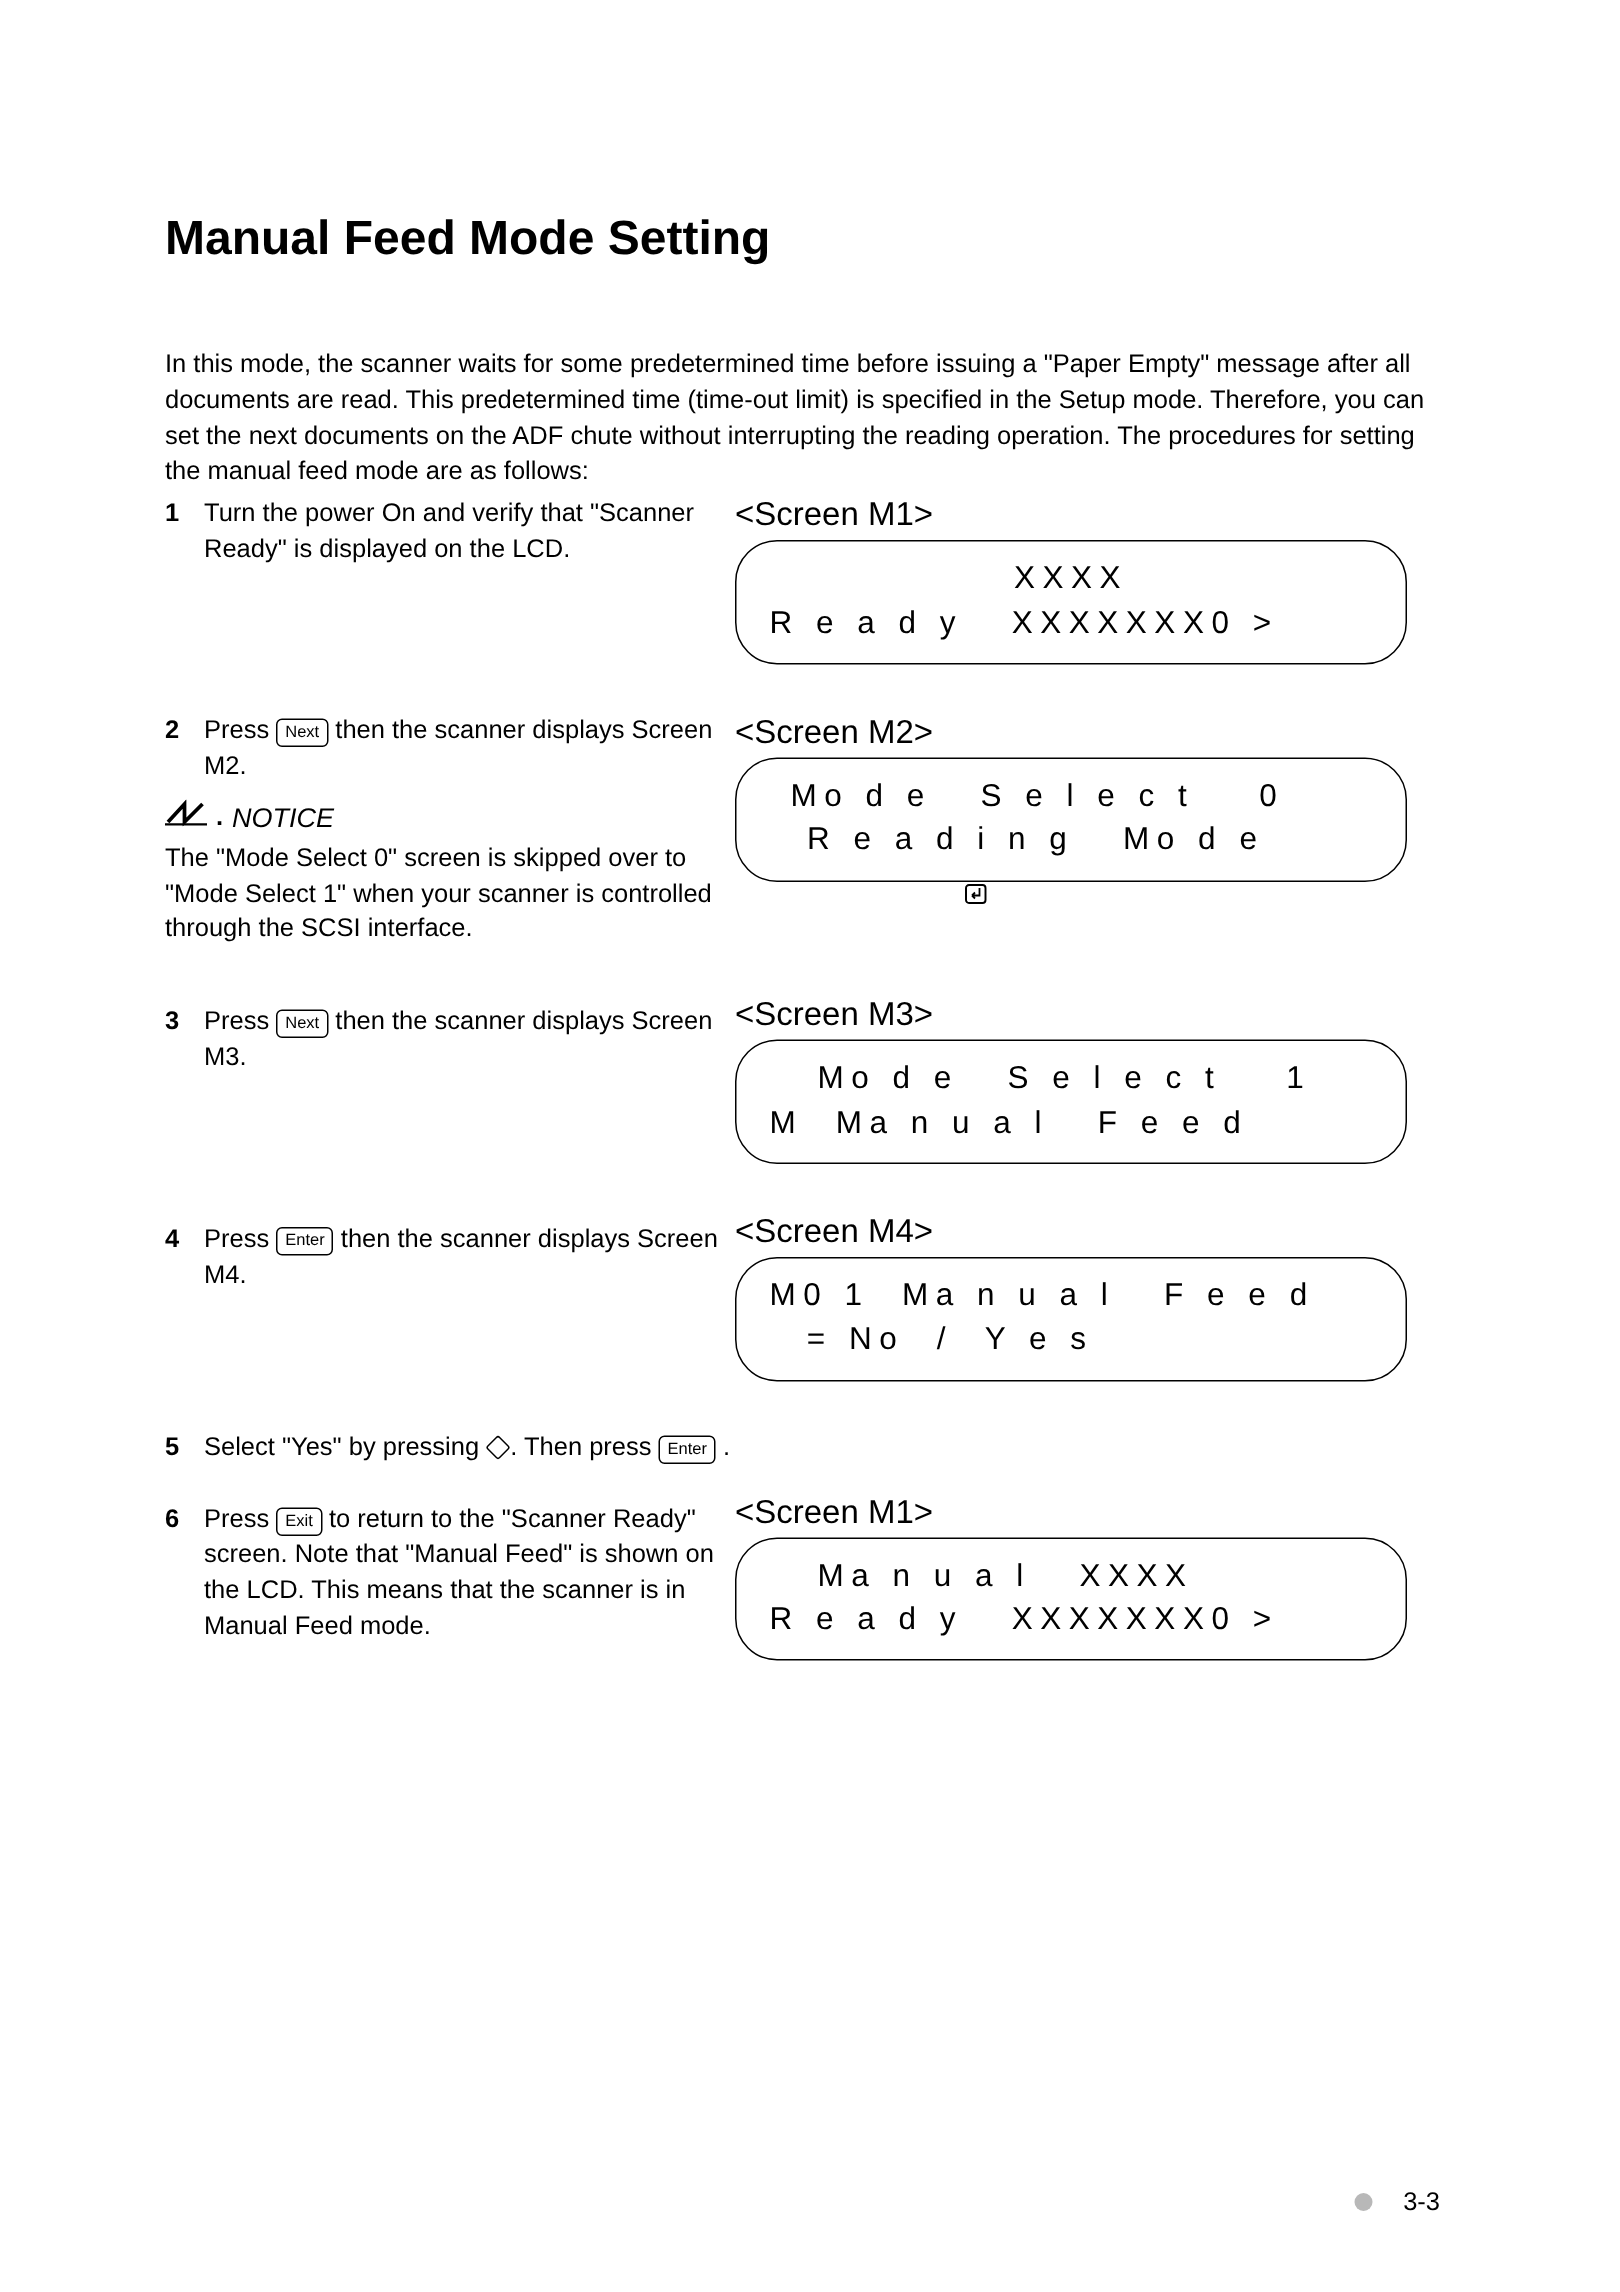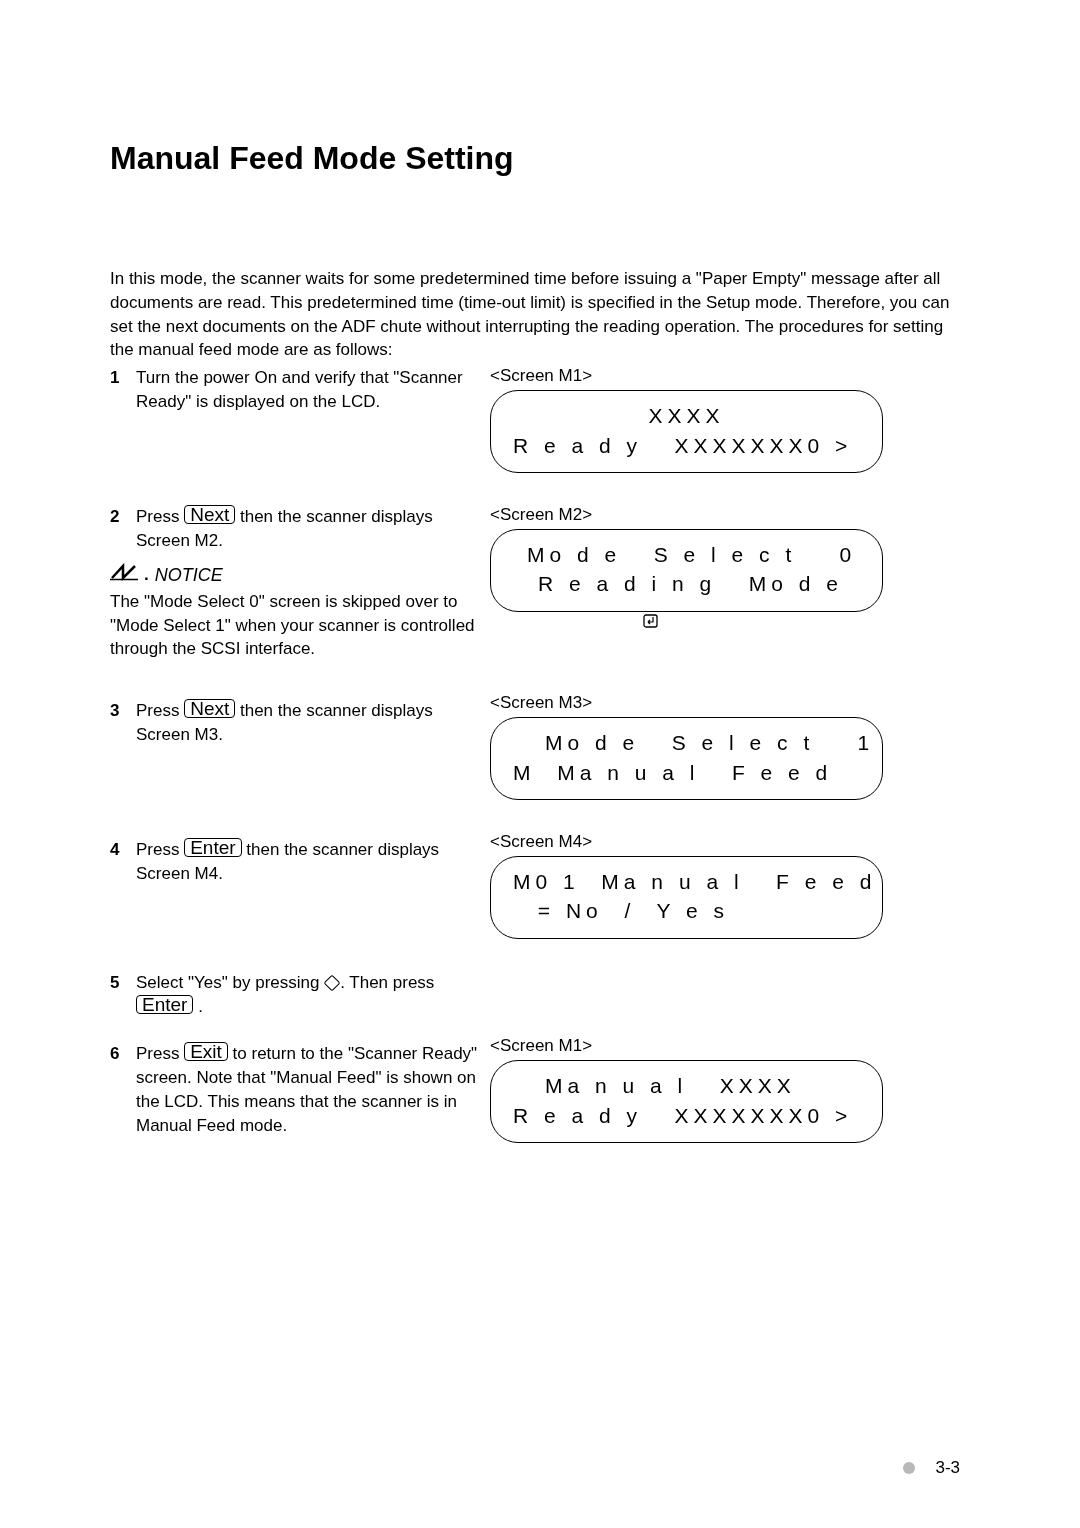--- a/index.html
+++ b/index.html
@@ -15,7 +15,7 @@
   .heading {
     font-size: 32px;
     font-weight: bold;
-    margin-bottom: 90px;
+    margin-bottom: 54px;
   }
   .intro {
     font-size: 17px;

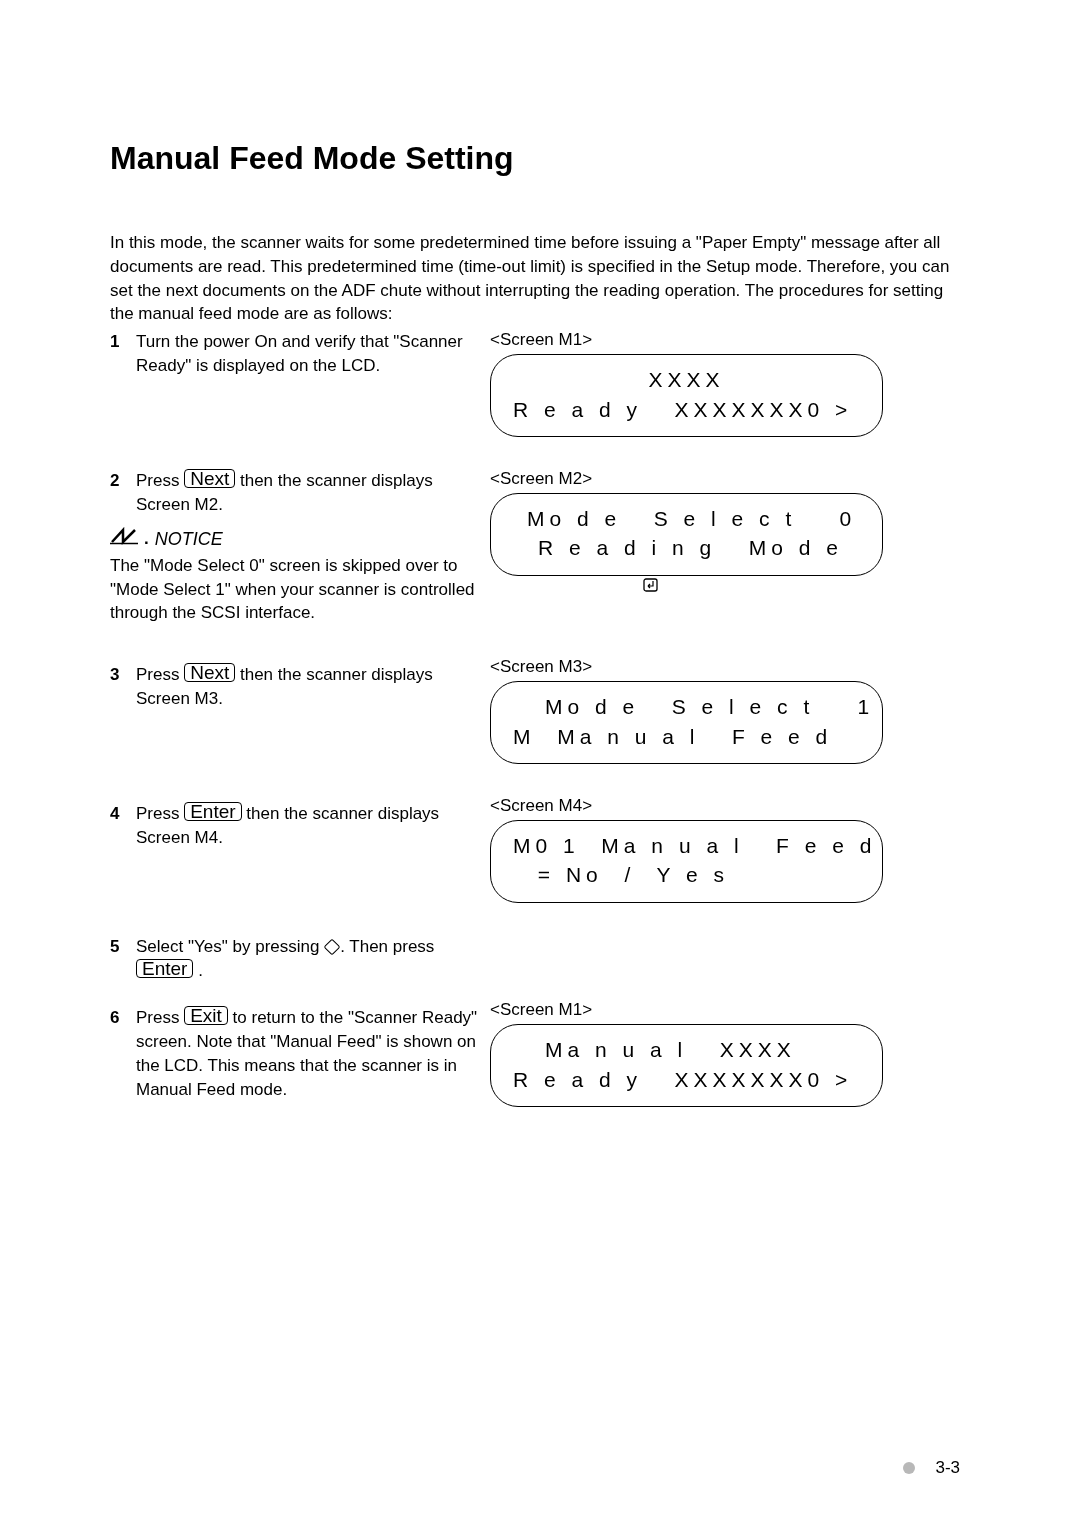--- a/index.html
+++ b/index.html
@@ -92,7 +92,7 @@
     margin: 0 2px;
   }
   .screen-label {
-    font-size: 17px;
+    font-size: 22px;
     margin-bottom: 4px;
   }
   .lcd {

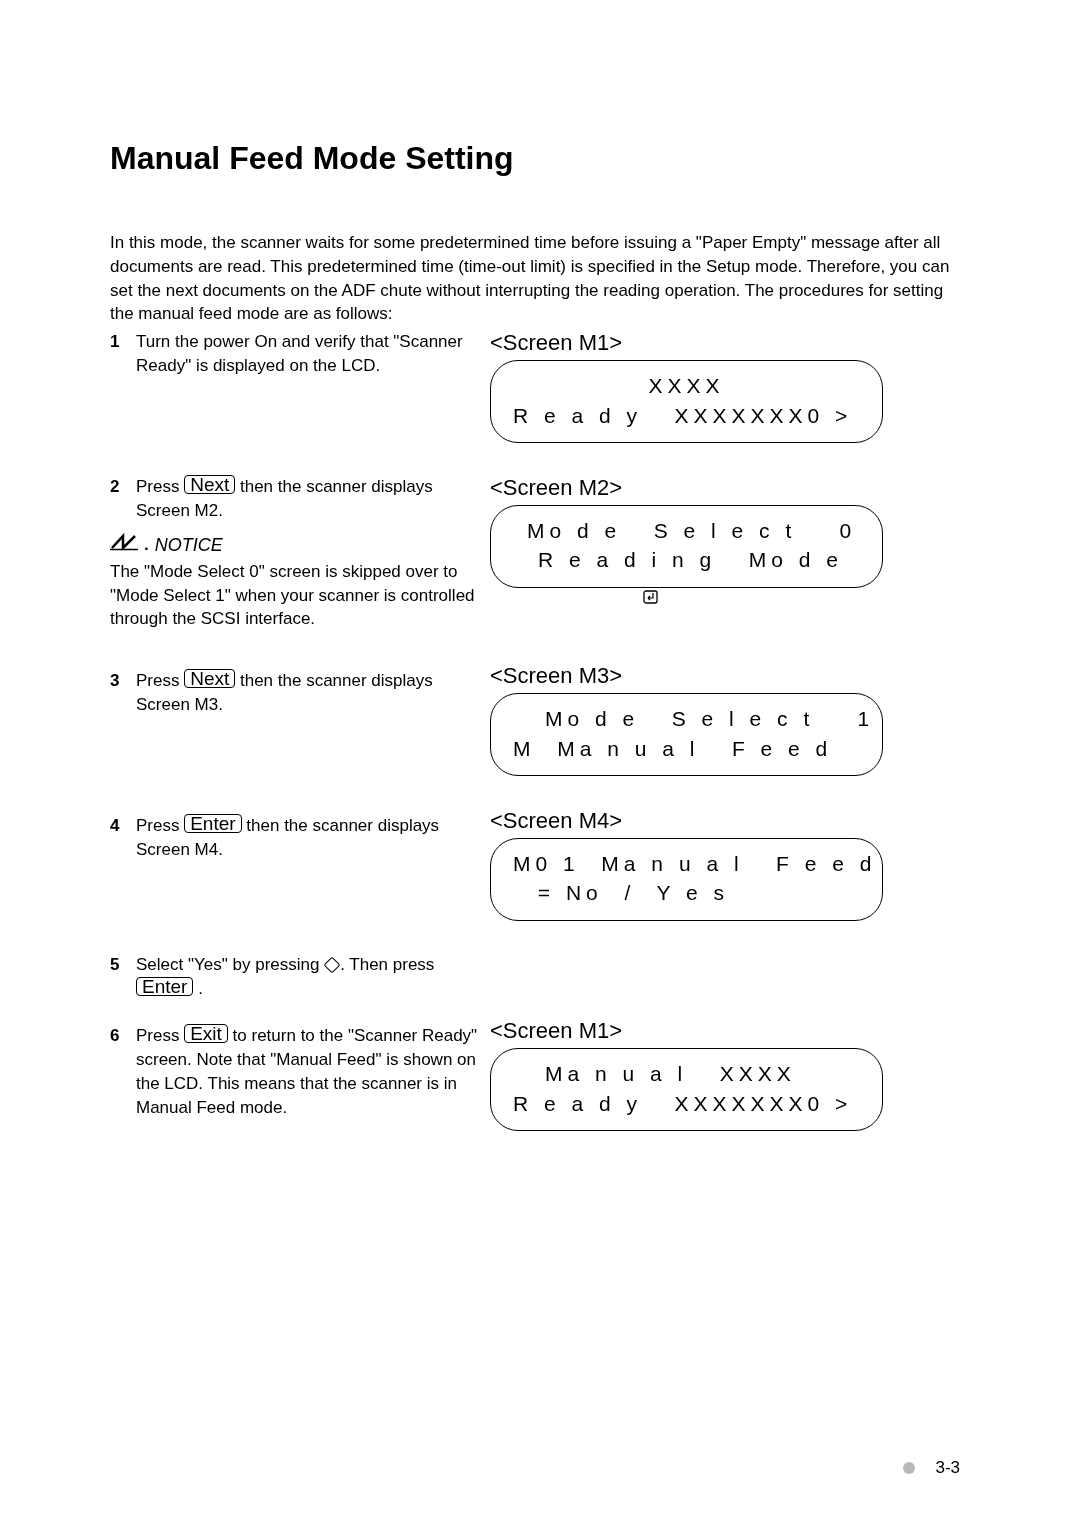--- a/index.html
+++ b/index.html
@@ -99,7 +99,7 @@
     border: 1.5px solid #000;
     border-radius: 28px;
     padding: 10px 18px 12px 18px;
-    width: 393px;
+    width: 448px;
     min-height: 70px;
   }
   .lcd-line {

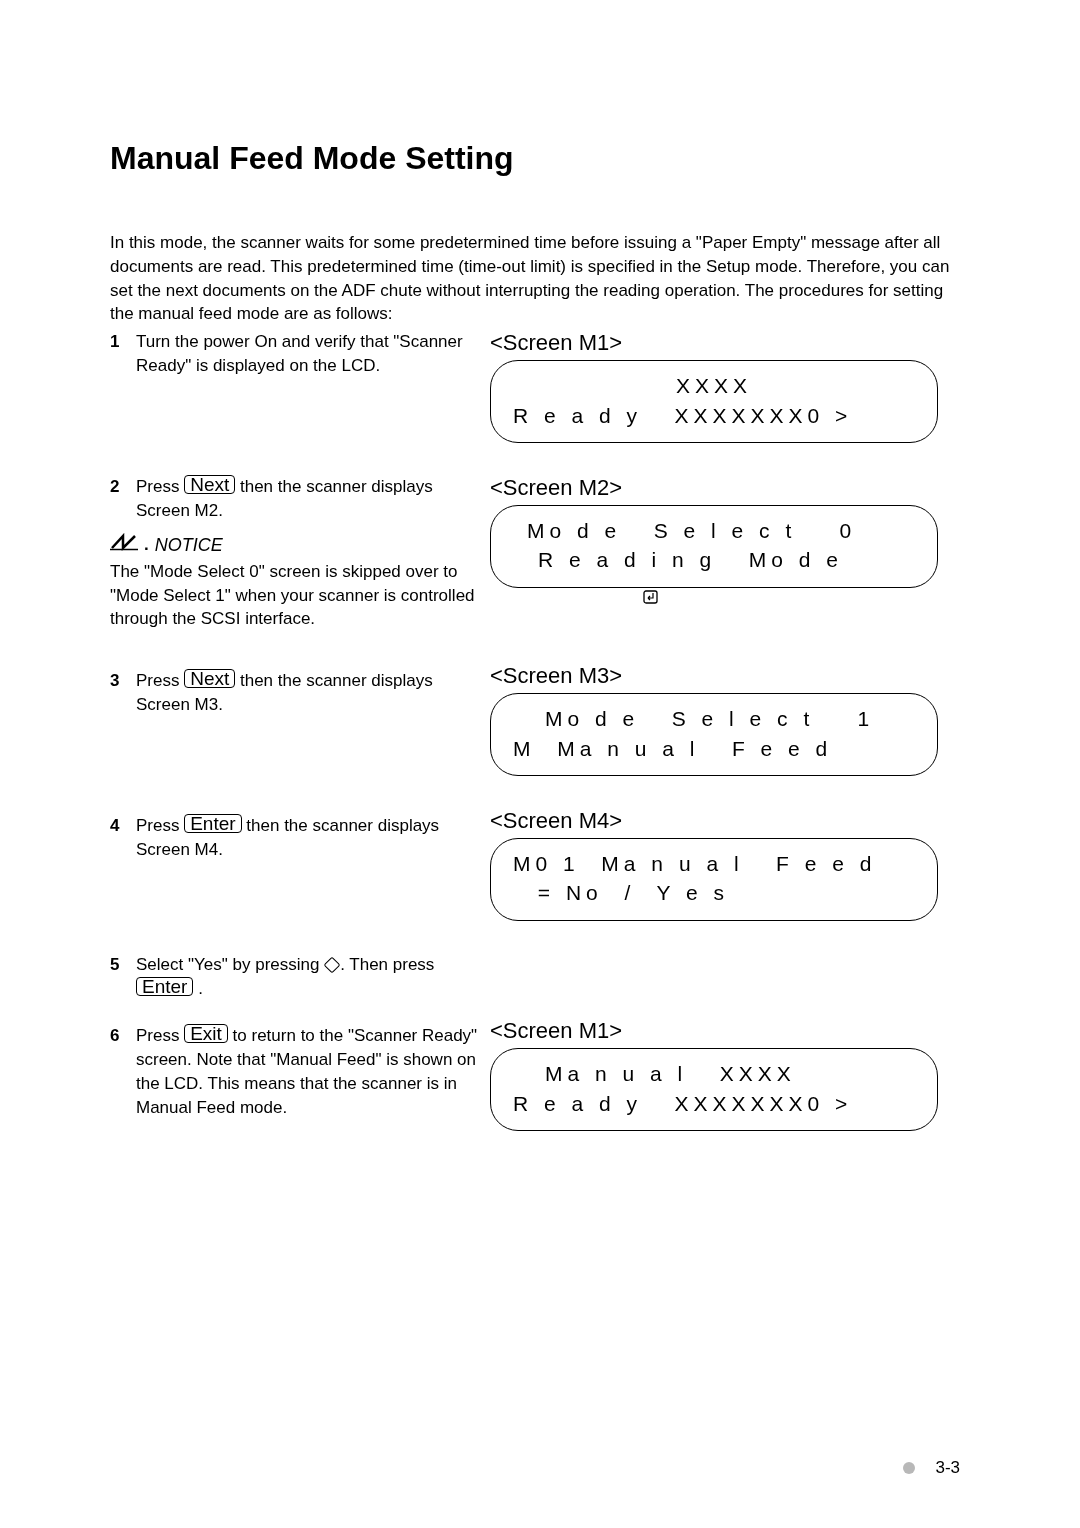--- a/index.html
+++ b/index.html
@@ -76,7 +76,7 @@
     border: 1px solid #000;
     border-radius: 4px;
     padding: 0 5px;
-    font-size: 19px;
+    font-size: 11px;
     line-height: 17px;
     vertical-align: 1px;
     white-space: nowrap;

